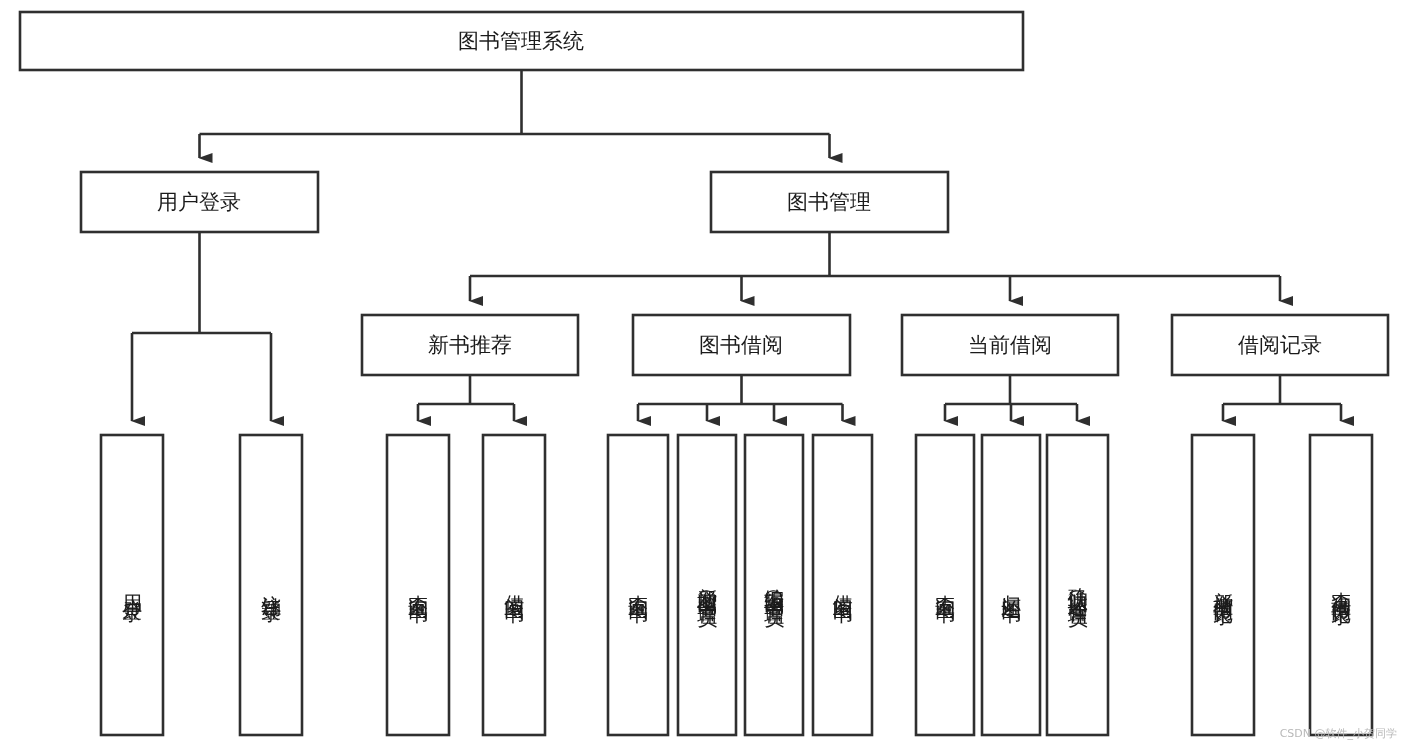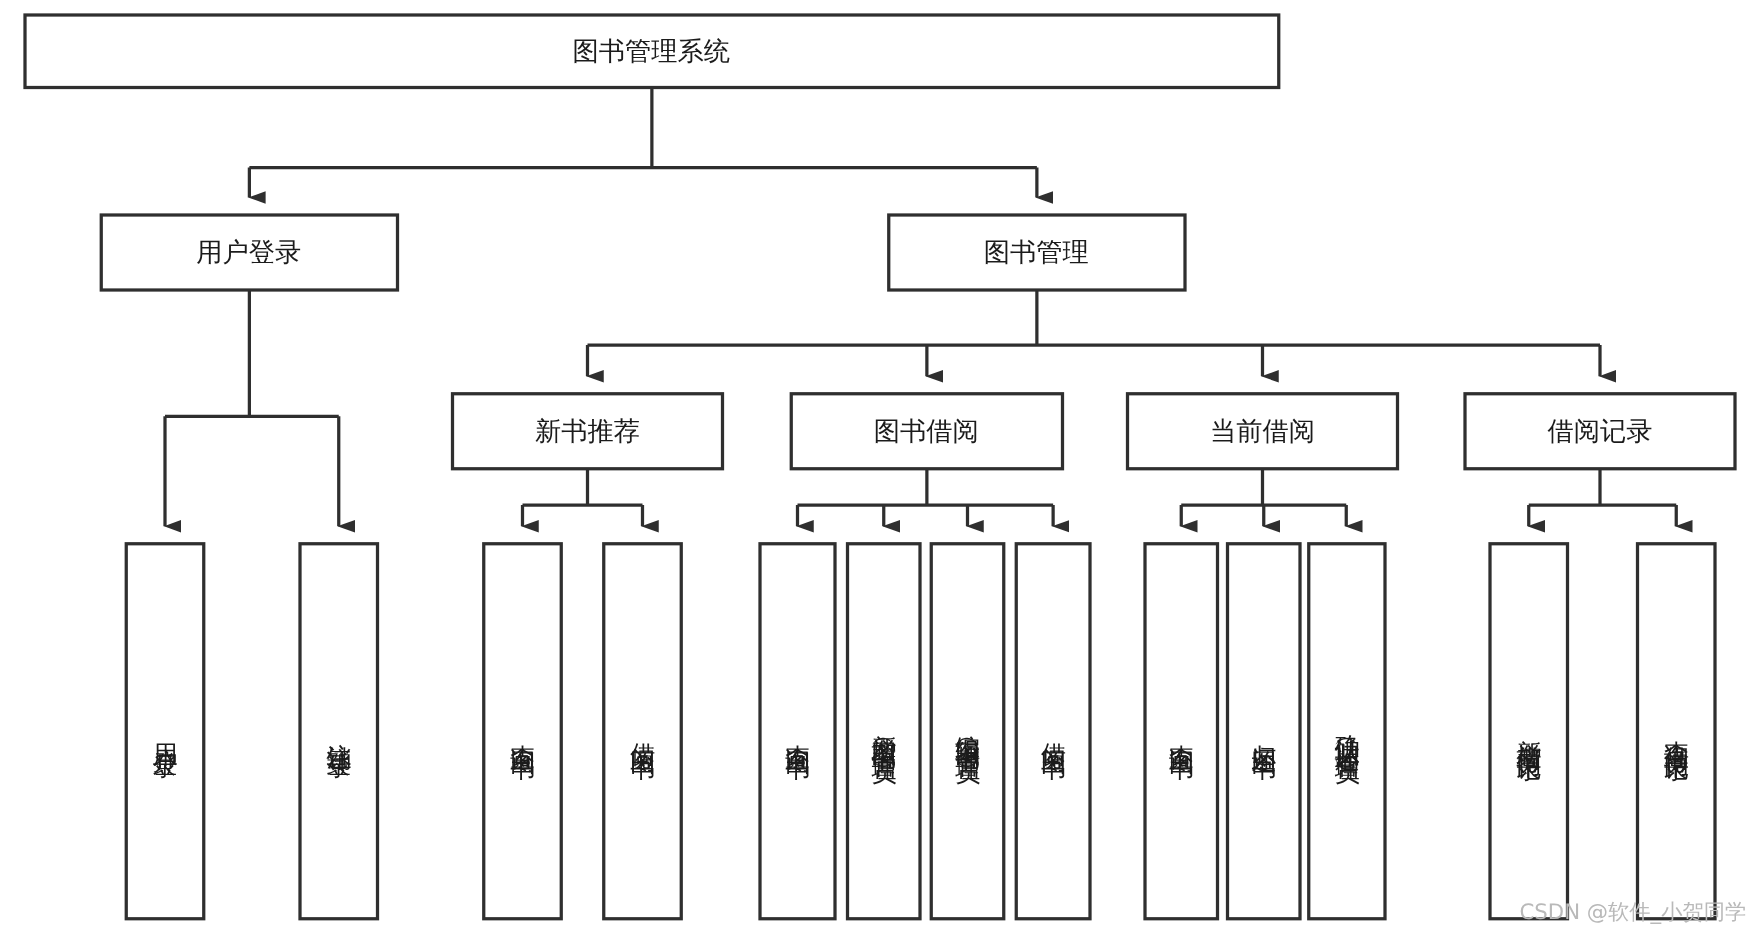--- a/index.html
+++ b/index.html
@@ -65,7 +65,7 @@
     right: 8px;
     bottom: 6px;
     font-family: "DejaVu Sans", "Liberation Sans", sans-serif;
-    font-size: 17px;
+    font-size: 11px;
     color: #b9b9b9;
     white-space: nowrap;
   }

